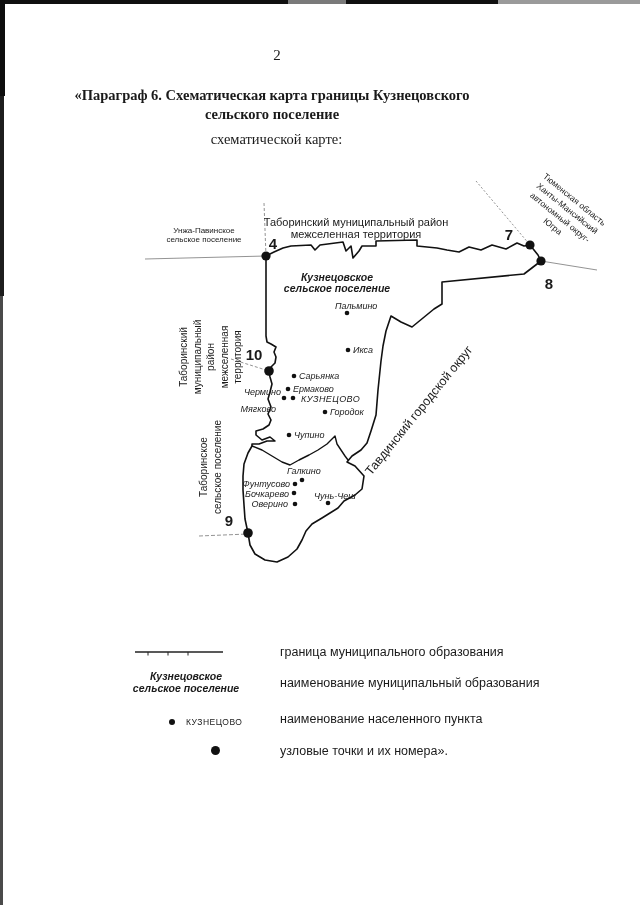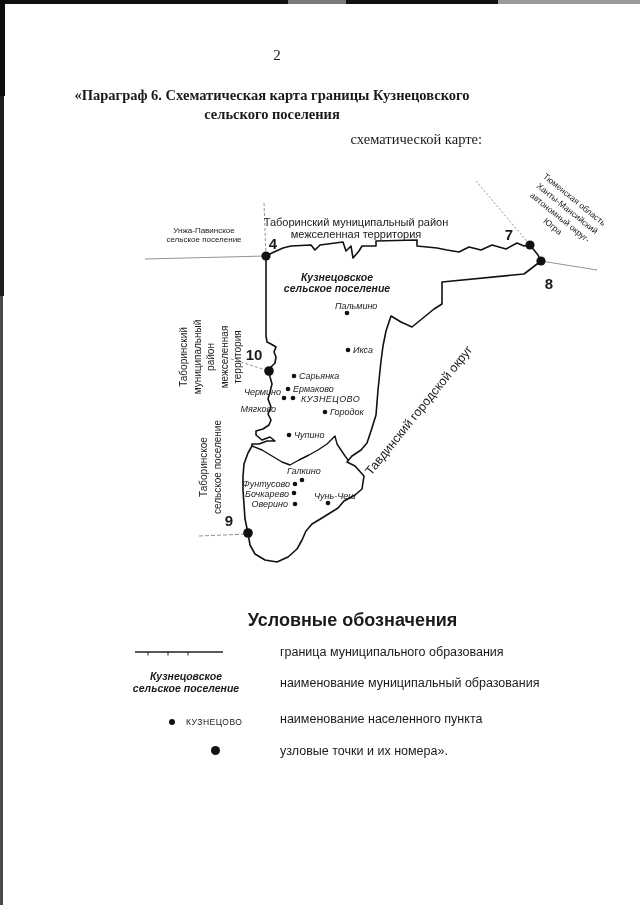--- a/index.html
+++ b/index.html
@@ -65,7 +65,7 @@
 
   <div class="heading">
     <div>«Параграф 6. Схематическая карта границы Кузнецовского</div>
-    <div>сельского поселения</div>
+    <div>сельского поселение</div>
   </div>
 
   <div class="body-par">

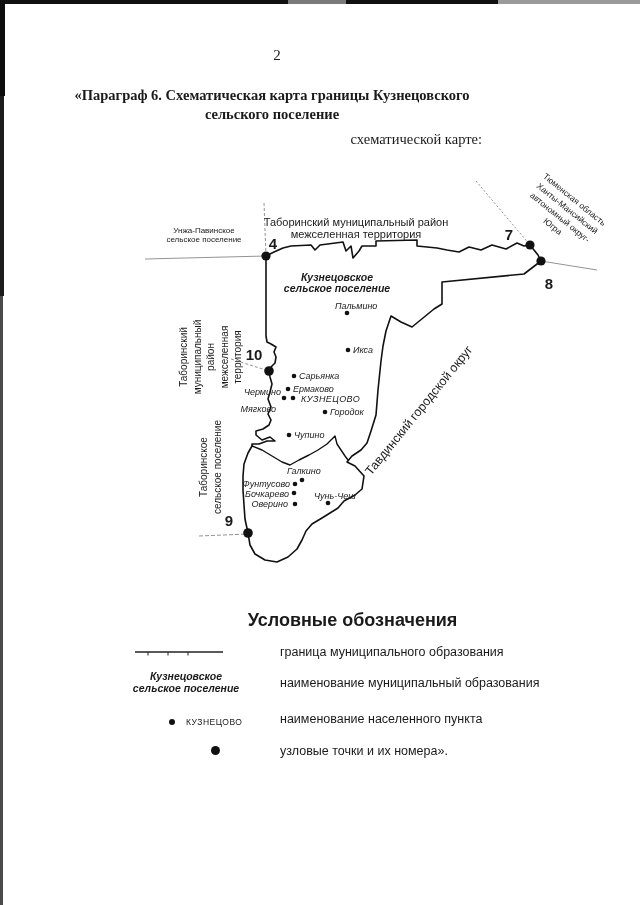--- a/index.html
+++ b/index.html
@@ -19,7 +19,7 @@
            font-weight:bold;font-size:14.5px;line-height:19px;}
   .body-par{position:absolute;left:71px;top:130px;width:411px;font-size:14.5px;line-height:19.5px;}
   .body-par .l1{padding-left:30px;text-align:justify;text-align-last:justify;}
-  .body-par .l2{text-align:right;}
+  .body-par .l2{text-align:center;}
 
   .map-svg{position:absolute;left:0;top:168px;}
   .map-svg text{font-family:"Liberation Sans",sans-serif;fill:#1a1a1a;}

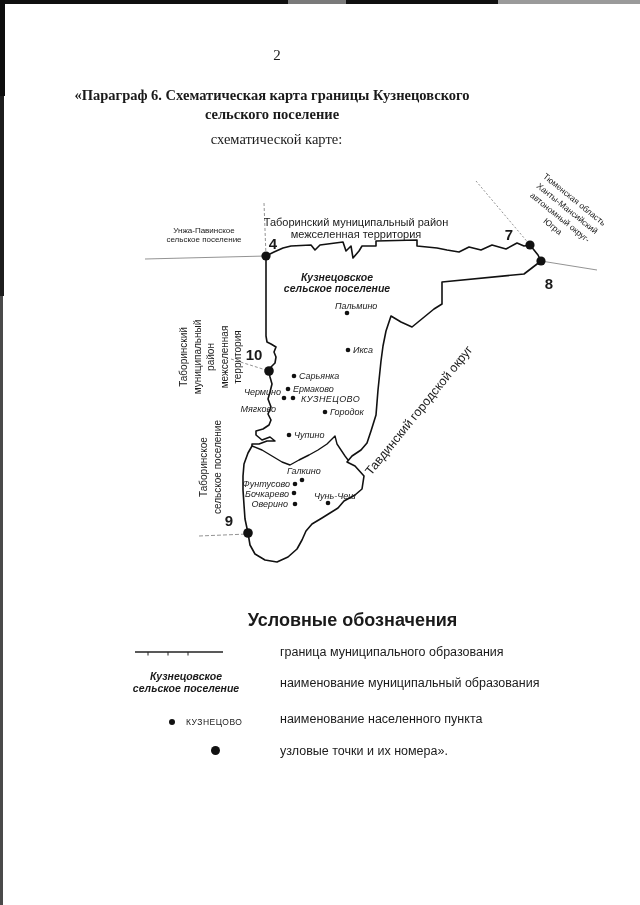--- a/index.html
+++ b/index.html
@@ -181,7 +181,6 @@
     </g>
   </svg>
 
-  <div class="legend-title">Условные обозначения</div>
 
   <svg class="lg-sym-line" width="92" height="10">
     <line x1="1" y1="4" x2="89" y2="4" stroke="#222" stroke-width="1.4"></line>

